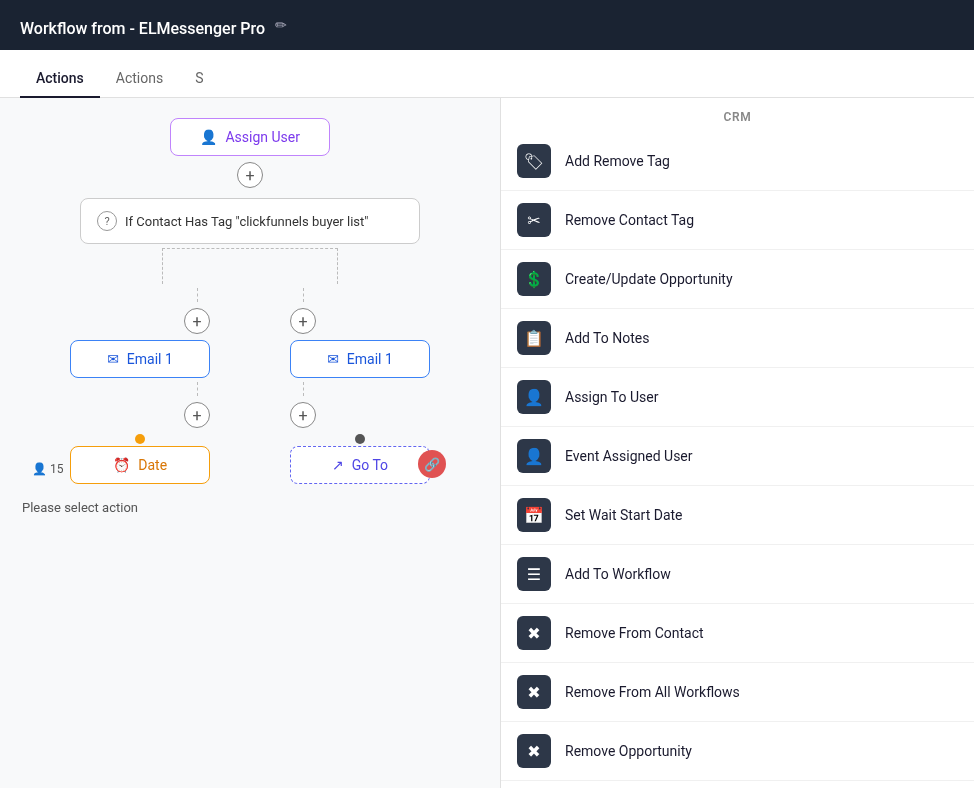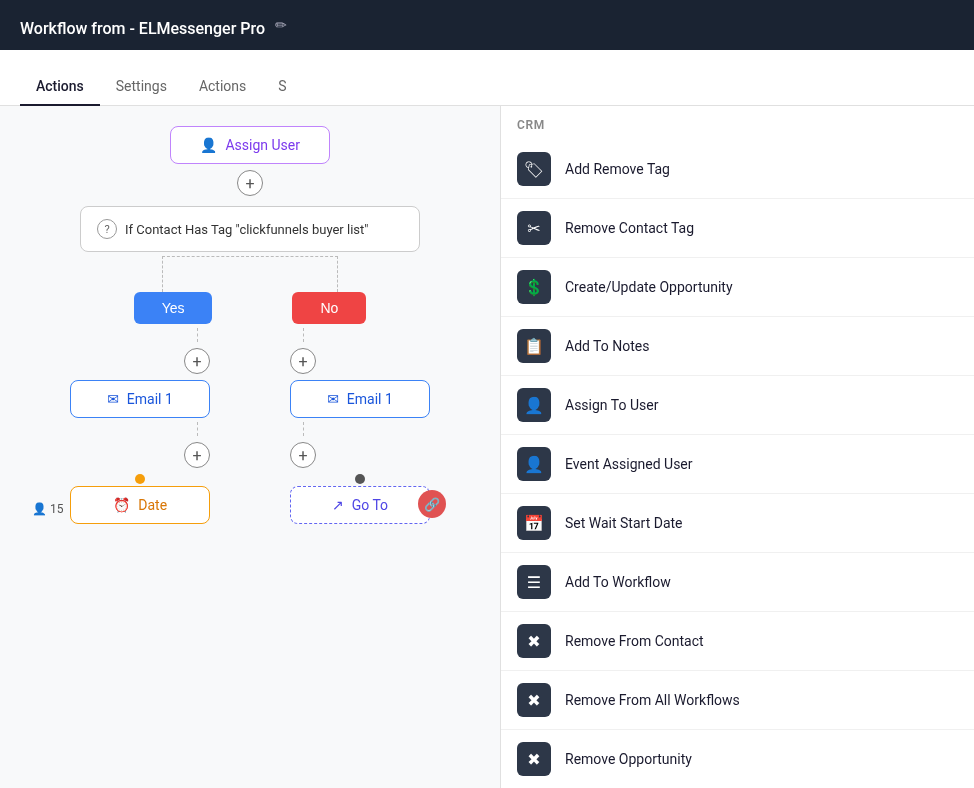--- a/index.html
+++ b/index.html
@@ -41,7 +41,7 @@
       border-bottom: 1px solid #e0e0e0;
       display: flex;
       padding: 0 20px;
-      height: 56px;
+      height: 48px;
       align-items: flex-end;
       flex-shrink: 0;
     }

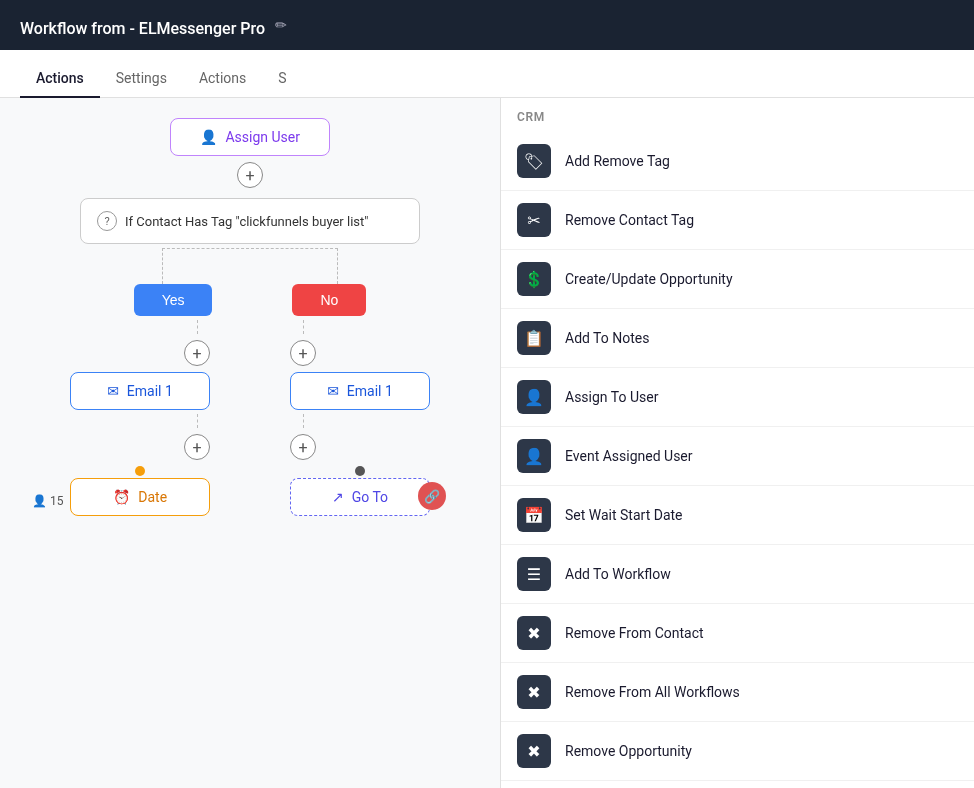--- a/index.html
+++ b/index.html
@@ -296,7 +296,6 @@
 
 <div class="tabs">
   <div class="tab active">Actions</div>
-  <div class="tab">Settings</div>
   <div class="tab">Actions</div>
   <div class="tab">S</div>
 </div>

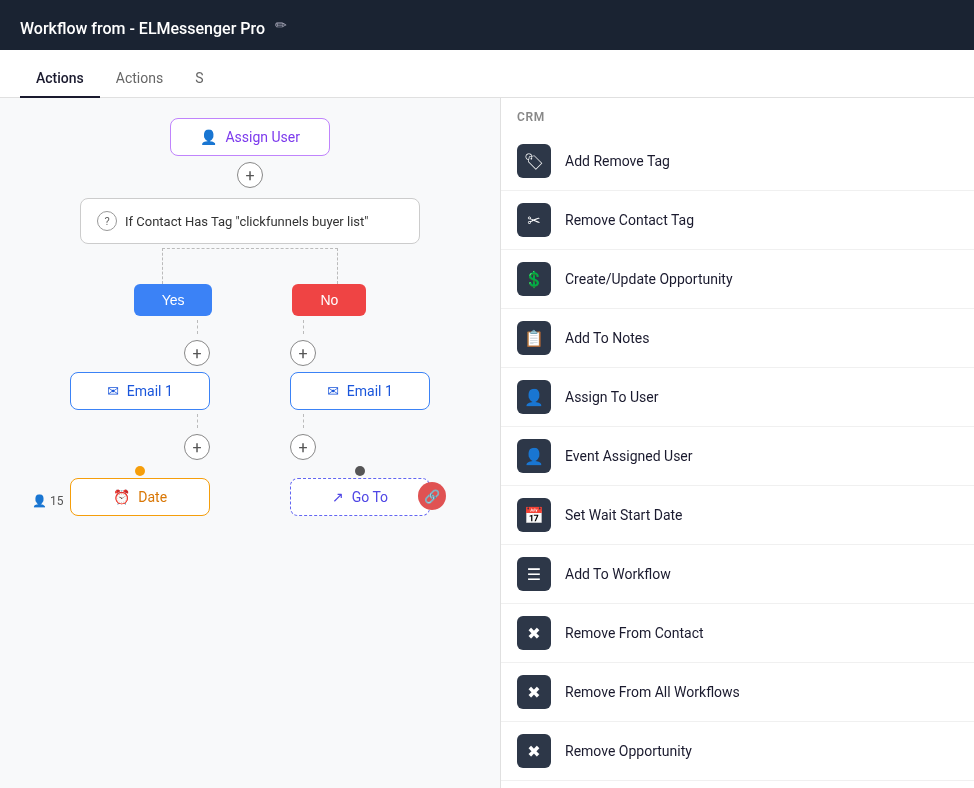--- a/index.html
+++ b/index.html
@@ -247,6 +247,7 @@
       background: white;
       overflow-y: auto;
       border-left: 1px solid #e0e0e0;
+      text-align: center;
     }
 
     .section-header {

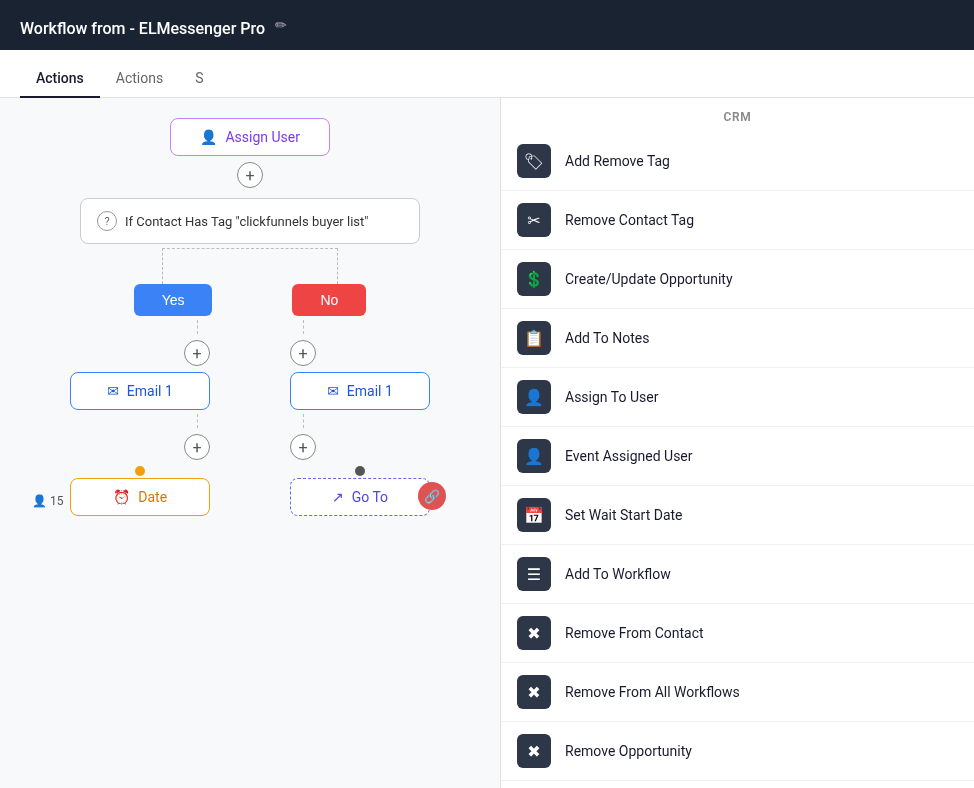--- a/index.html
+++ b/index.html
@@ -330,14 +330,6 @@
         <div style="position:absolute; left:72px; top:0; right:72px; height:1px; border-top:1.5px dashed #bbb; top:0;"></div>
       </div>
 
-      <div style="display:flex; gap:80px; align-items:center;">
-        <div class="branch">
-          <button class="yes-btn">Yes</button>
-        </div>
-        <div class="branch">
-          <button class="no-btn">No</button>
-        </div>
-      </div>
 
       <div style="display:flex; gap:80px; margin-top:4px;">
         <div style="display:flex;flex-direction:column;align-items:center;">

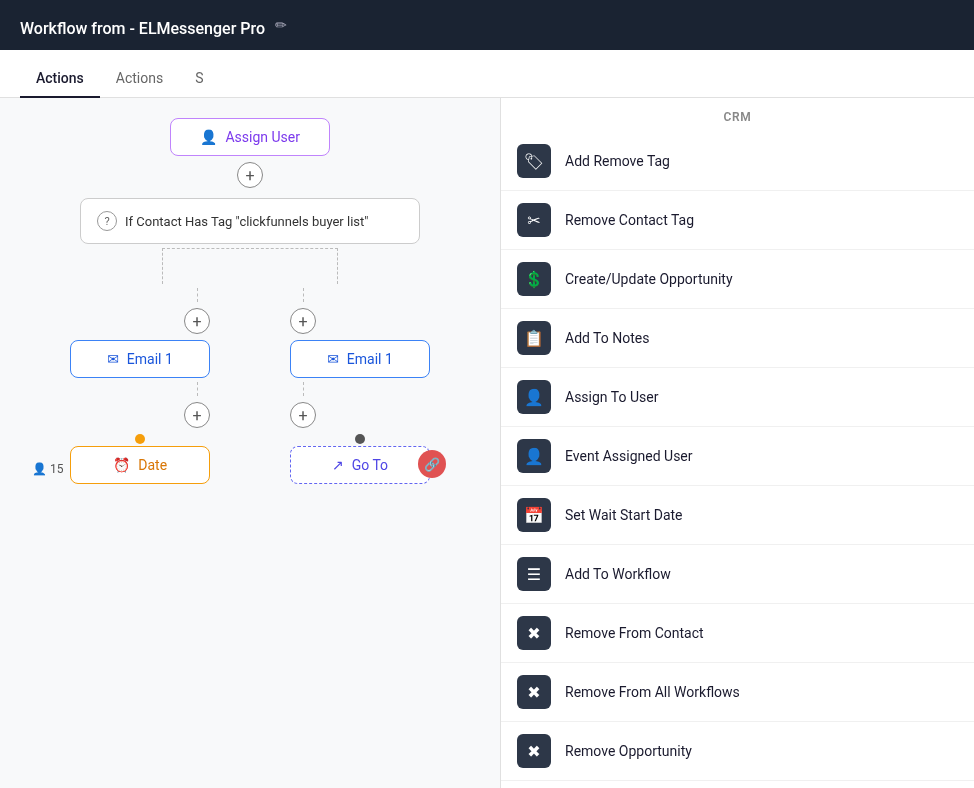--- a/index.html
+++ b/index.html
@@ -392,6 +392,9 @@
         </div>
       </div>
 
+      <div style="align-self:flex-start; margin-top:10px; padding-left:10px;">
+        <div class="please-select">Please select action</div>
+      </div>
     </div>
   </div>
 

